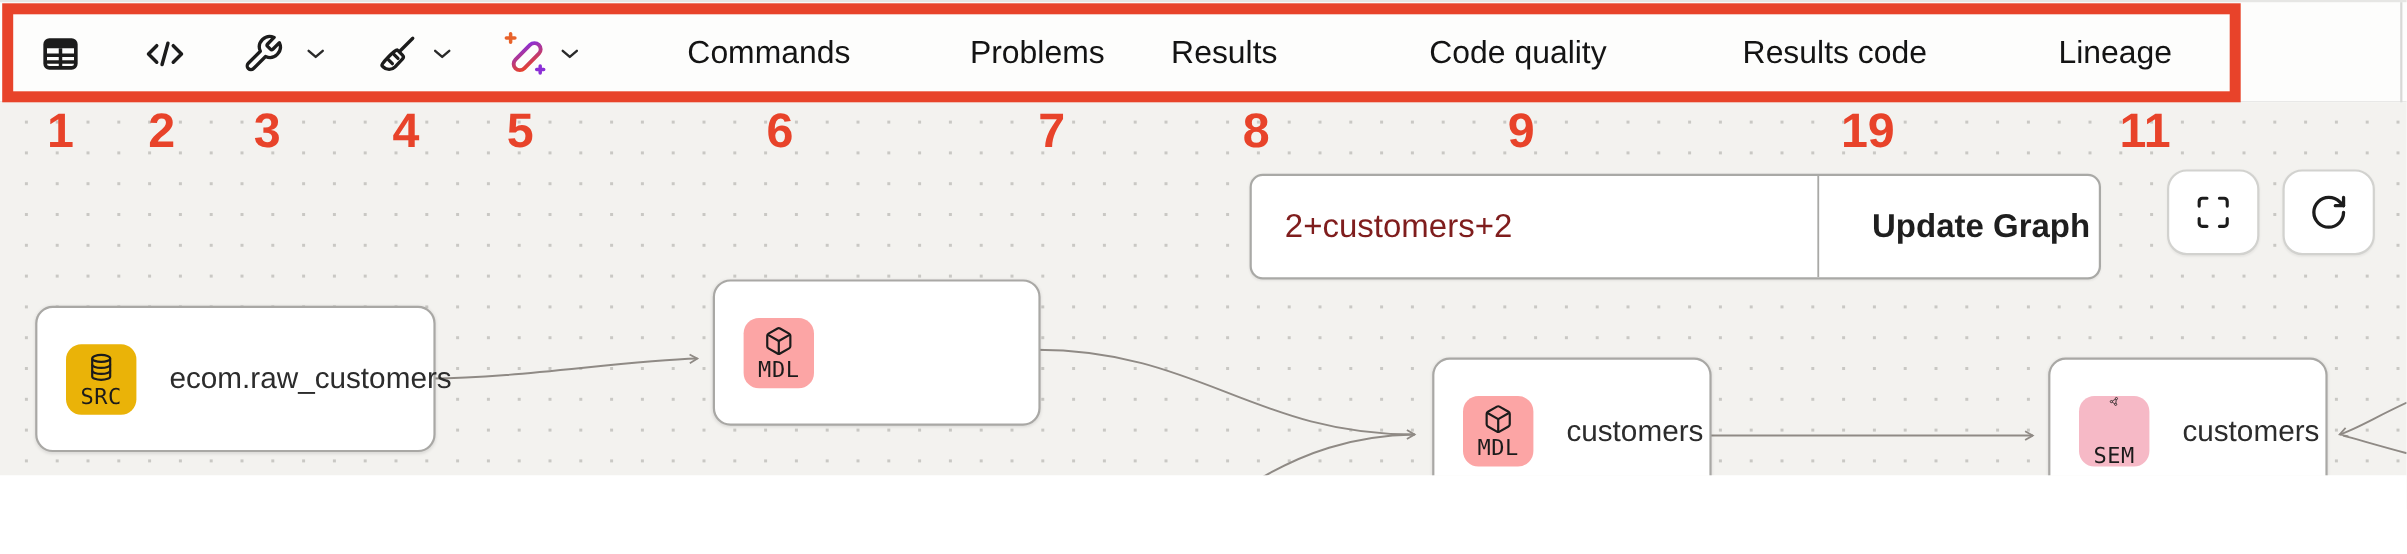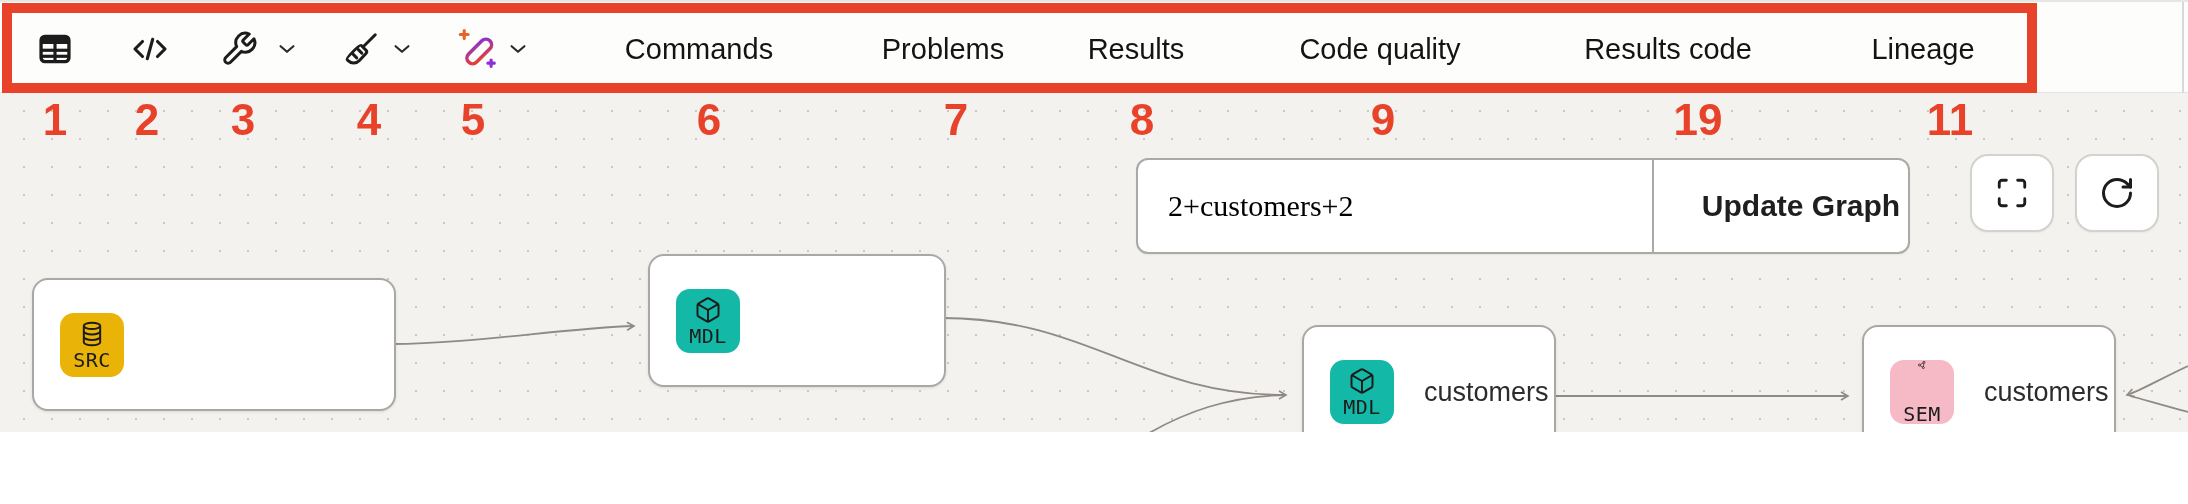--- a/index.html
+++ b/index.html
@@ -124,7 +124,7 @@
 
     <div class="tab" style="left:699px">Commands</div>
     <div class="tab" style="left:943px">Problems</div>
-    <div class="tab" style="left:1136px">Results</div>
+    <div class="tab" style="left:1113px">Results</div>
     <div class="tab" style="left:1380px">Code quality</div>
     <div class="tab" style="left:1668px">Results code</div>
     <div class="tab" style="left:1923px">Lineage</div>

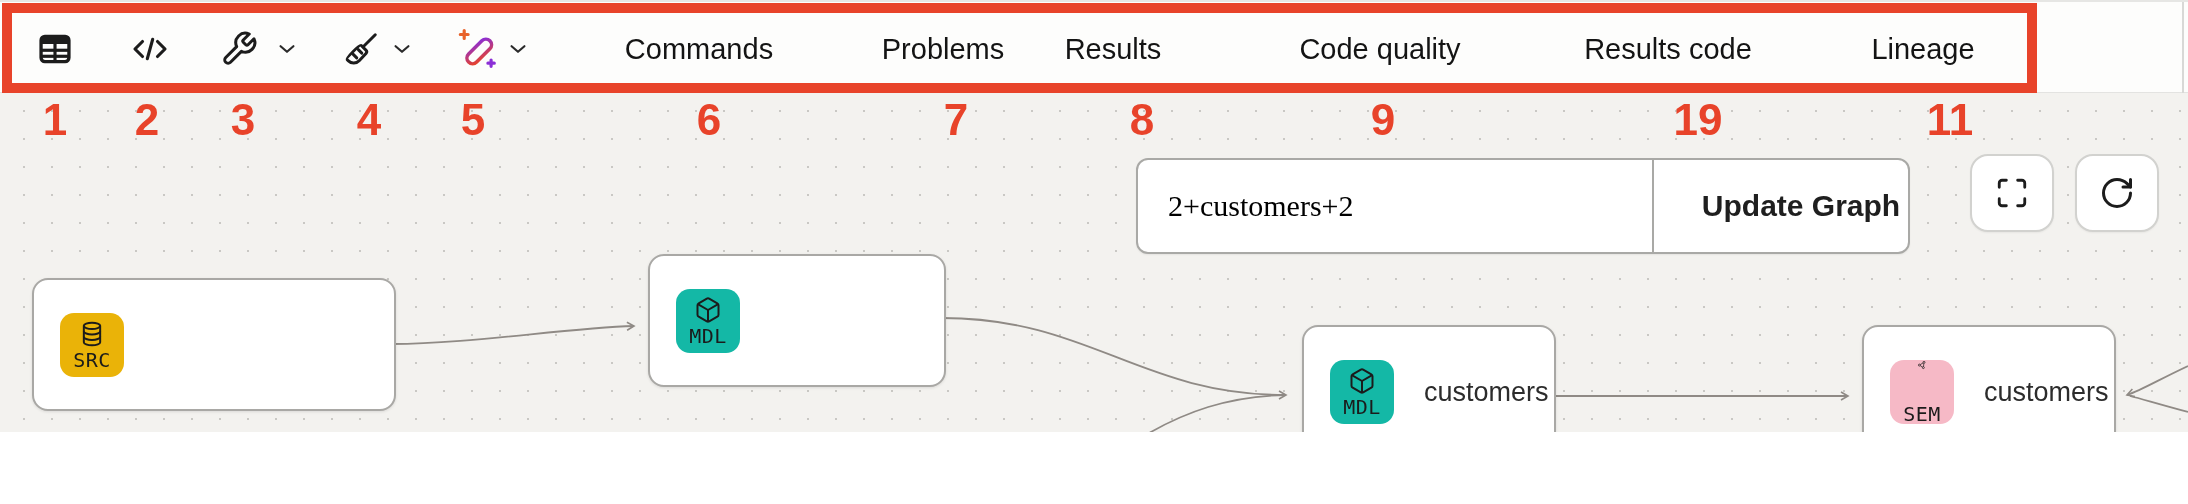--- a/index.html
+++ b/index.html
@@ -45,7 +45,7 @@
         border:2px solid #a9a9a6;border-radius:12px;box-sizing:border-box;display:flex;
         box-shadow:0 1px 2px rgba(0,0,0,.06);}
   .search-left{flex:0 0 484px;display:flex;align-items:center;padding-left:30px;
-        font-size:30px;color:#000000;border-right:2px solid #a9a9a6;border-radius:10px 0 0 10px;font-family:Liberation Serif, serif;}
+        font-size:30px;color:#7f1d1d;border-right:2px solid #a9a9a6;border-radius:10px 0 0 10px;}
   .search-right{flex:1;display:flex;align-items:center;justify-content:center;
         font-size:30px;font-weight:bold;color:#1f1f1f;cursor:pointer;margin-left:40px;}
 

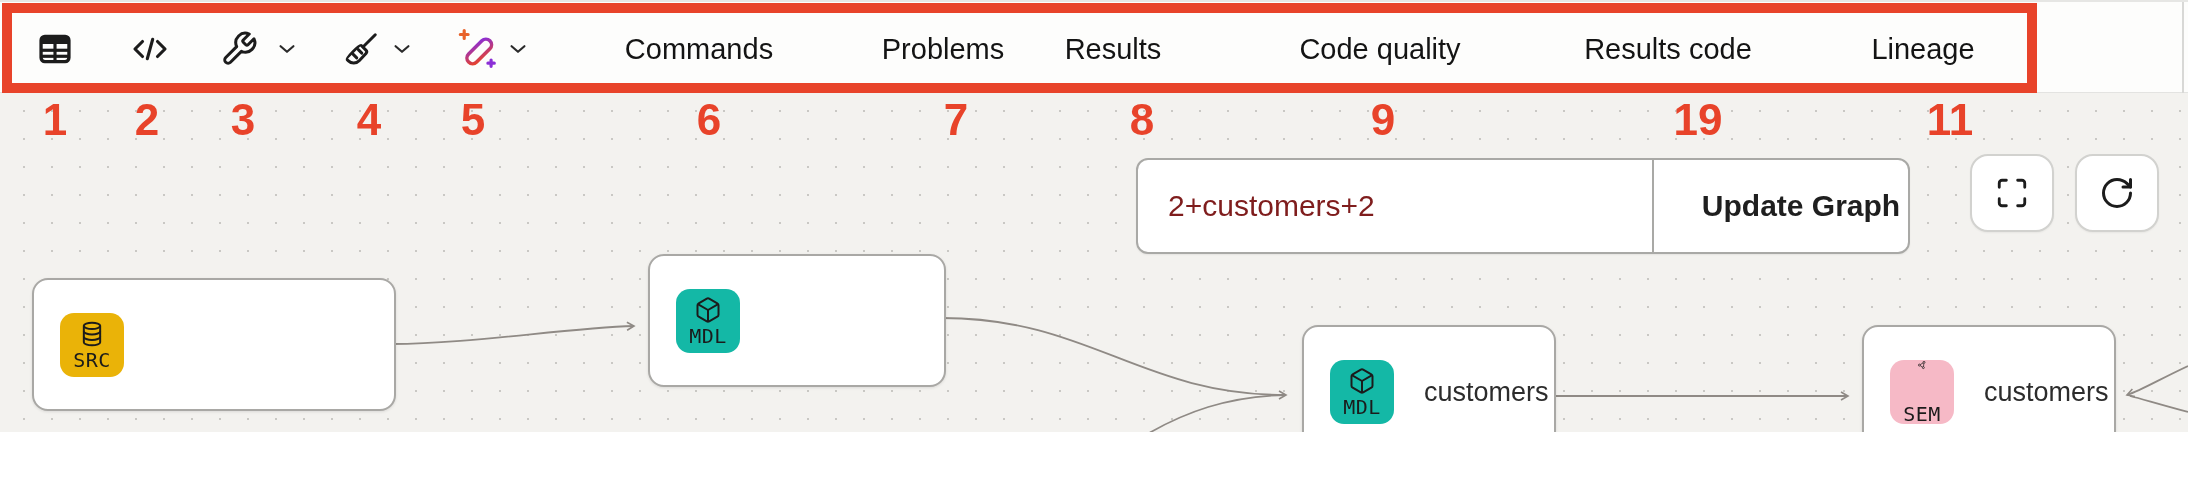--- a/index.html
+++ b/index.html
@@ -194,6 +194,7 @@
         </svg>
         <div class="btxt">SRC</div>
       </div>
+      <div class="nlabel">ecom.raw_customers</div>
     </div>
 
     <div class="node" style="left:648px;top:161px;width:294px;height:129px">

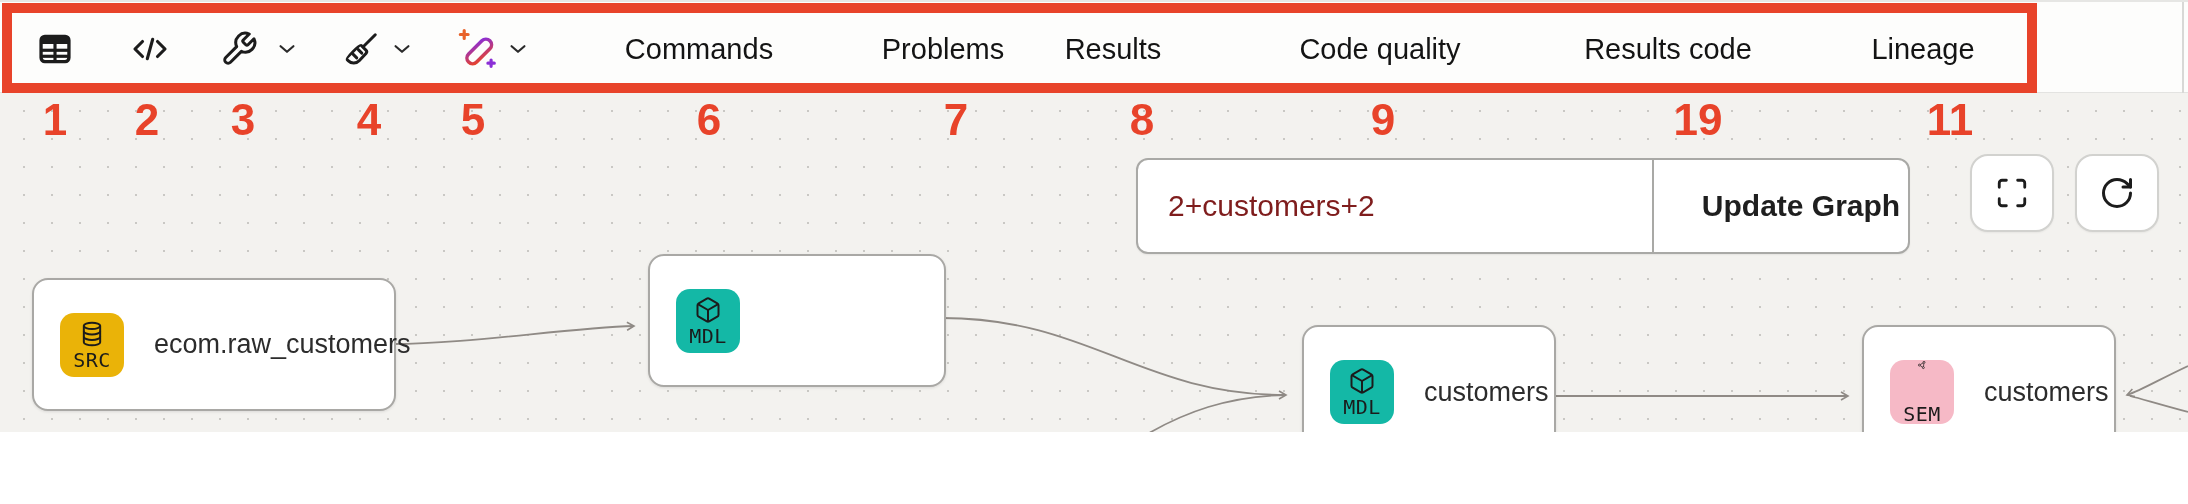--- a/index.html
+++ b/index.html
@@ -35,7 +35,7 @@
   .badge .btxt{font-family:"DejaVu Sans Mono",monospace;font-size:20px;line-height:20px;
         color:#1b1b1b;margin-top:2px;letter-spacing:.5px;}
   .badge.src{background:#eab308;}
-  .badge.mdl{background:#14b8a6;}
+  .badge.mdl{background:#fca5a5;}
   .badge.sem{background:#f6b9c6;gap:32px;}
   .node .nlabel{font-size:27px;color:#2c2c2c;margin-left:30px;white-space:nowrap;}
   .node.partial{border-radius:14px;}

